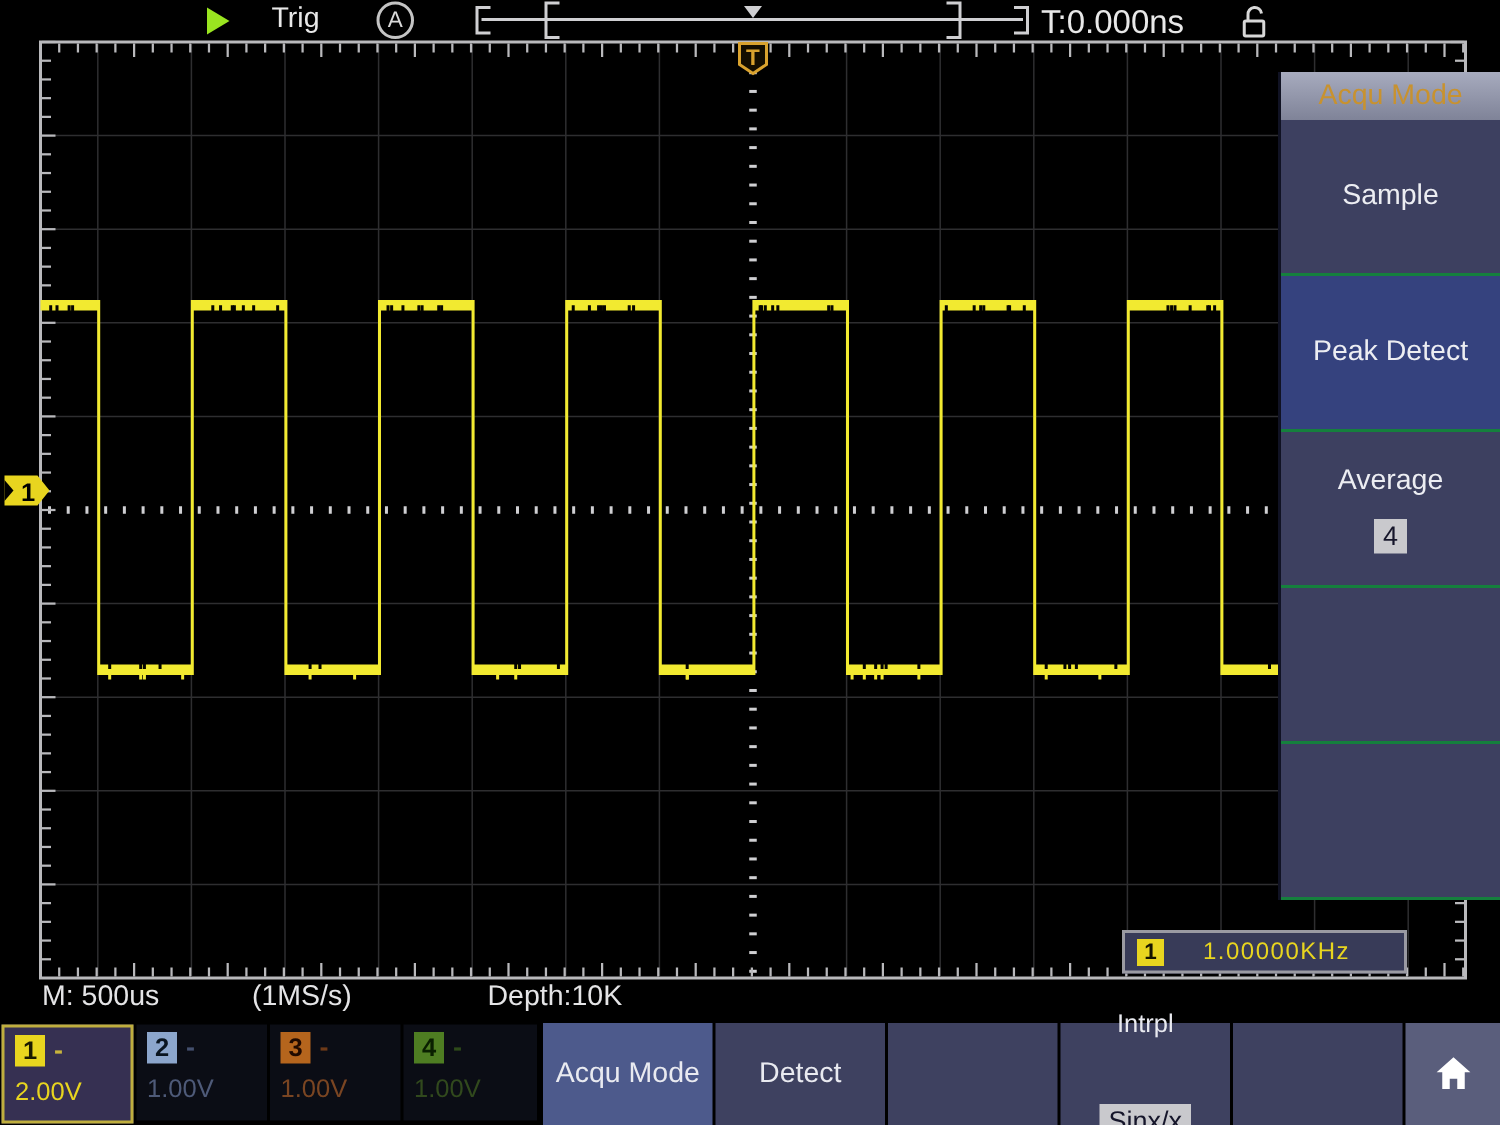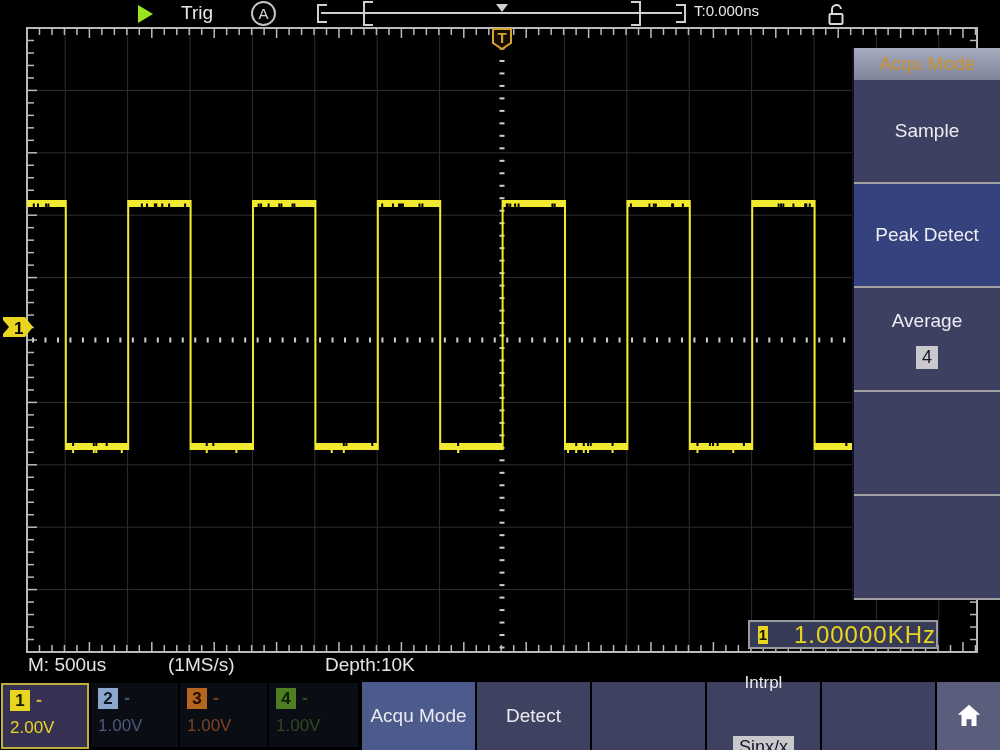--- a/index.html
+++ b/index.html
@@ -13,7 +13,7 @@
   #trig-label{position:absolute;left:181px;top:2px;color:#e8e8e8;font-size:19px;}
   #auto-circle{position:absolute;left:251px;top:1px;width:21px;height:21px;border:2px solid #c4c4c4;
     border-radius:50%;color:#d8d8d8;font-size:15px;line-height:21px;text-align:center;}
-  #trig-time{position:absolute;left:694px;top:2px;color:#e8e8e8;font-size:15px;}
+  #trig-time{position:absolute;left:694px;top:2px;color:#e8e8e8;font-size:22px;}
   #lock-icon{position:absolute;left:826px;top:2px;}
   
   #scope{position:absolute;left:0;top:0;z-index:1;}

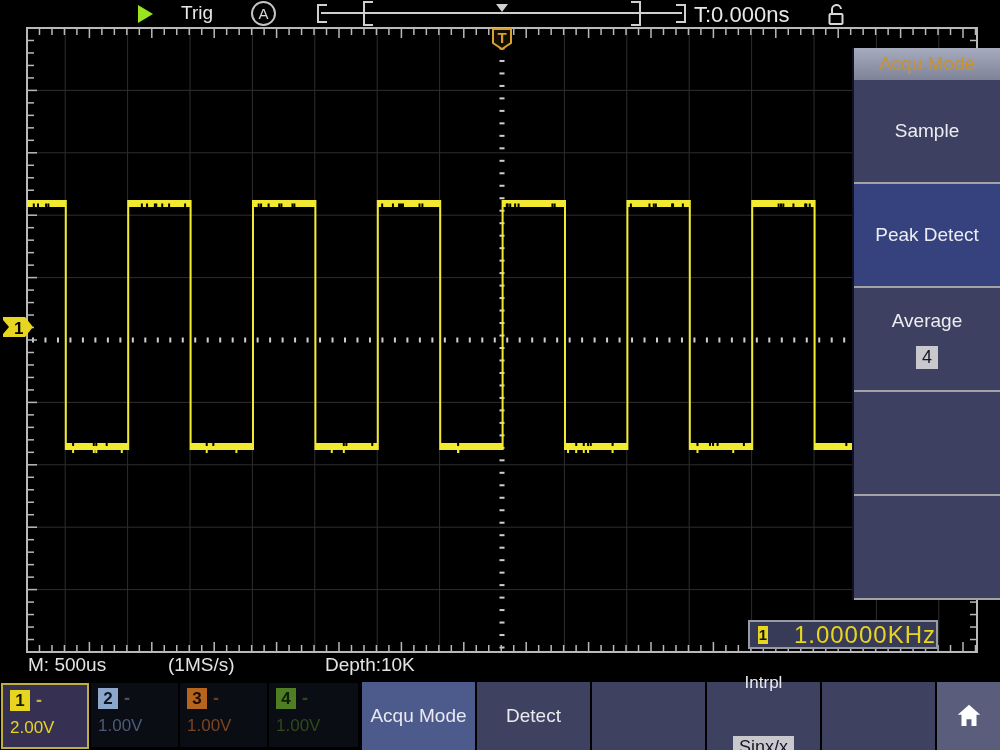--- a/index.html
+++ b/index.html
@@ -22,7 +22,7 @@
     border-left:2px solid #101223;box-sizing:border-box;}
   #panel-header{height:32px;line-height:32px;text-align:center;font-size:19px;
     color:var(--orange-text);background:linear-gradient(#a7abbe,#7f8398);}
-  .panel-cell{height:102px;background:var(--panel-bg);border-bottom:2px solid #a3a3a3;
+  .panel-cell{height:102px;background:var(--panel-bg);border-bottom:2px solid #15803d;
     display:flex;flex-direction:column;align-items:center;justify-content:center;
     color:#ecedf2;font-size:19px;}
   .panel-cell.active{background:var(--panel-hl);}

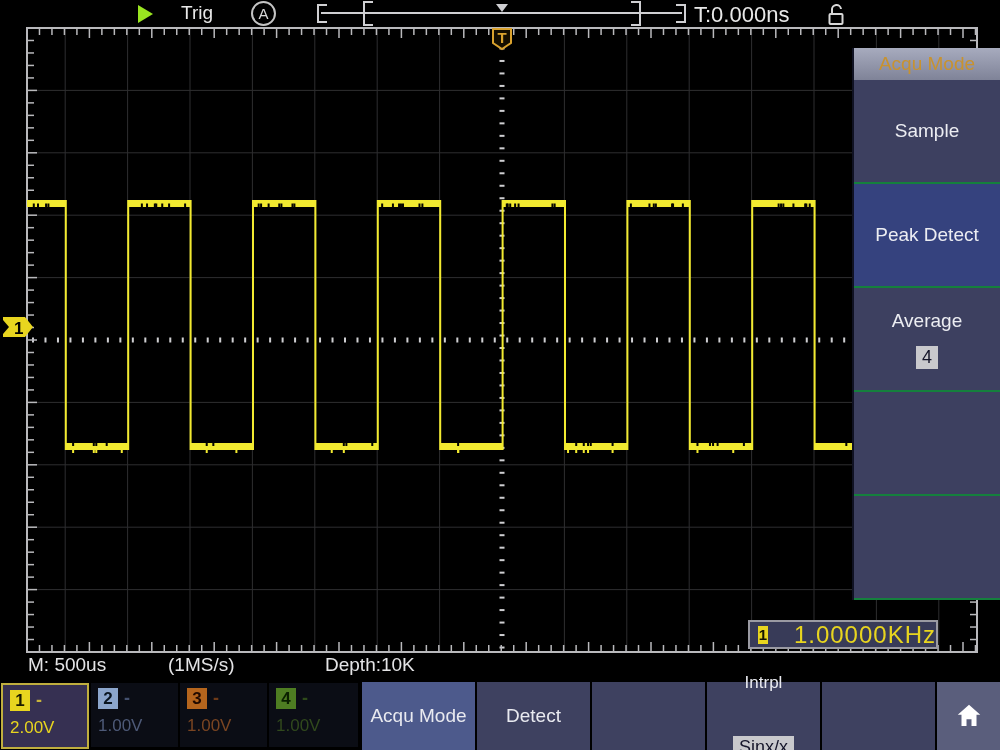--- a/index.html
+++ b/index.html
@@ -33,7 +33,7 @@
     background:#383b58;border:2px solid #9a9aa2;display:flex;align-items:center;}
   #freq-ch-badge{width:18px;height:18px;margin-left:8px;background:var(--ch1);color:#151500;
     font-weight:bold;font-size:15px;line-height:18px;text-align:center;}
-  #freq-value{margin-left:26px;color:var(--ch1);font-size:24px;letter-spacing:1px;}
+  #freq-value{margin-left:26px;color:var(--ch1);font-size:16px;letter-spacing:1px;}
   
   #status-row{position:absolute;left:0;top:654px;width:909px;height:26px;z-index:3;
     color:#e4e4e6;font-size:19px;}

